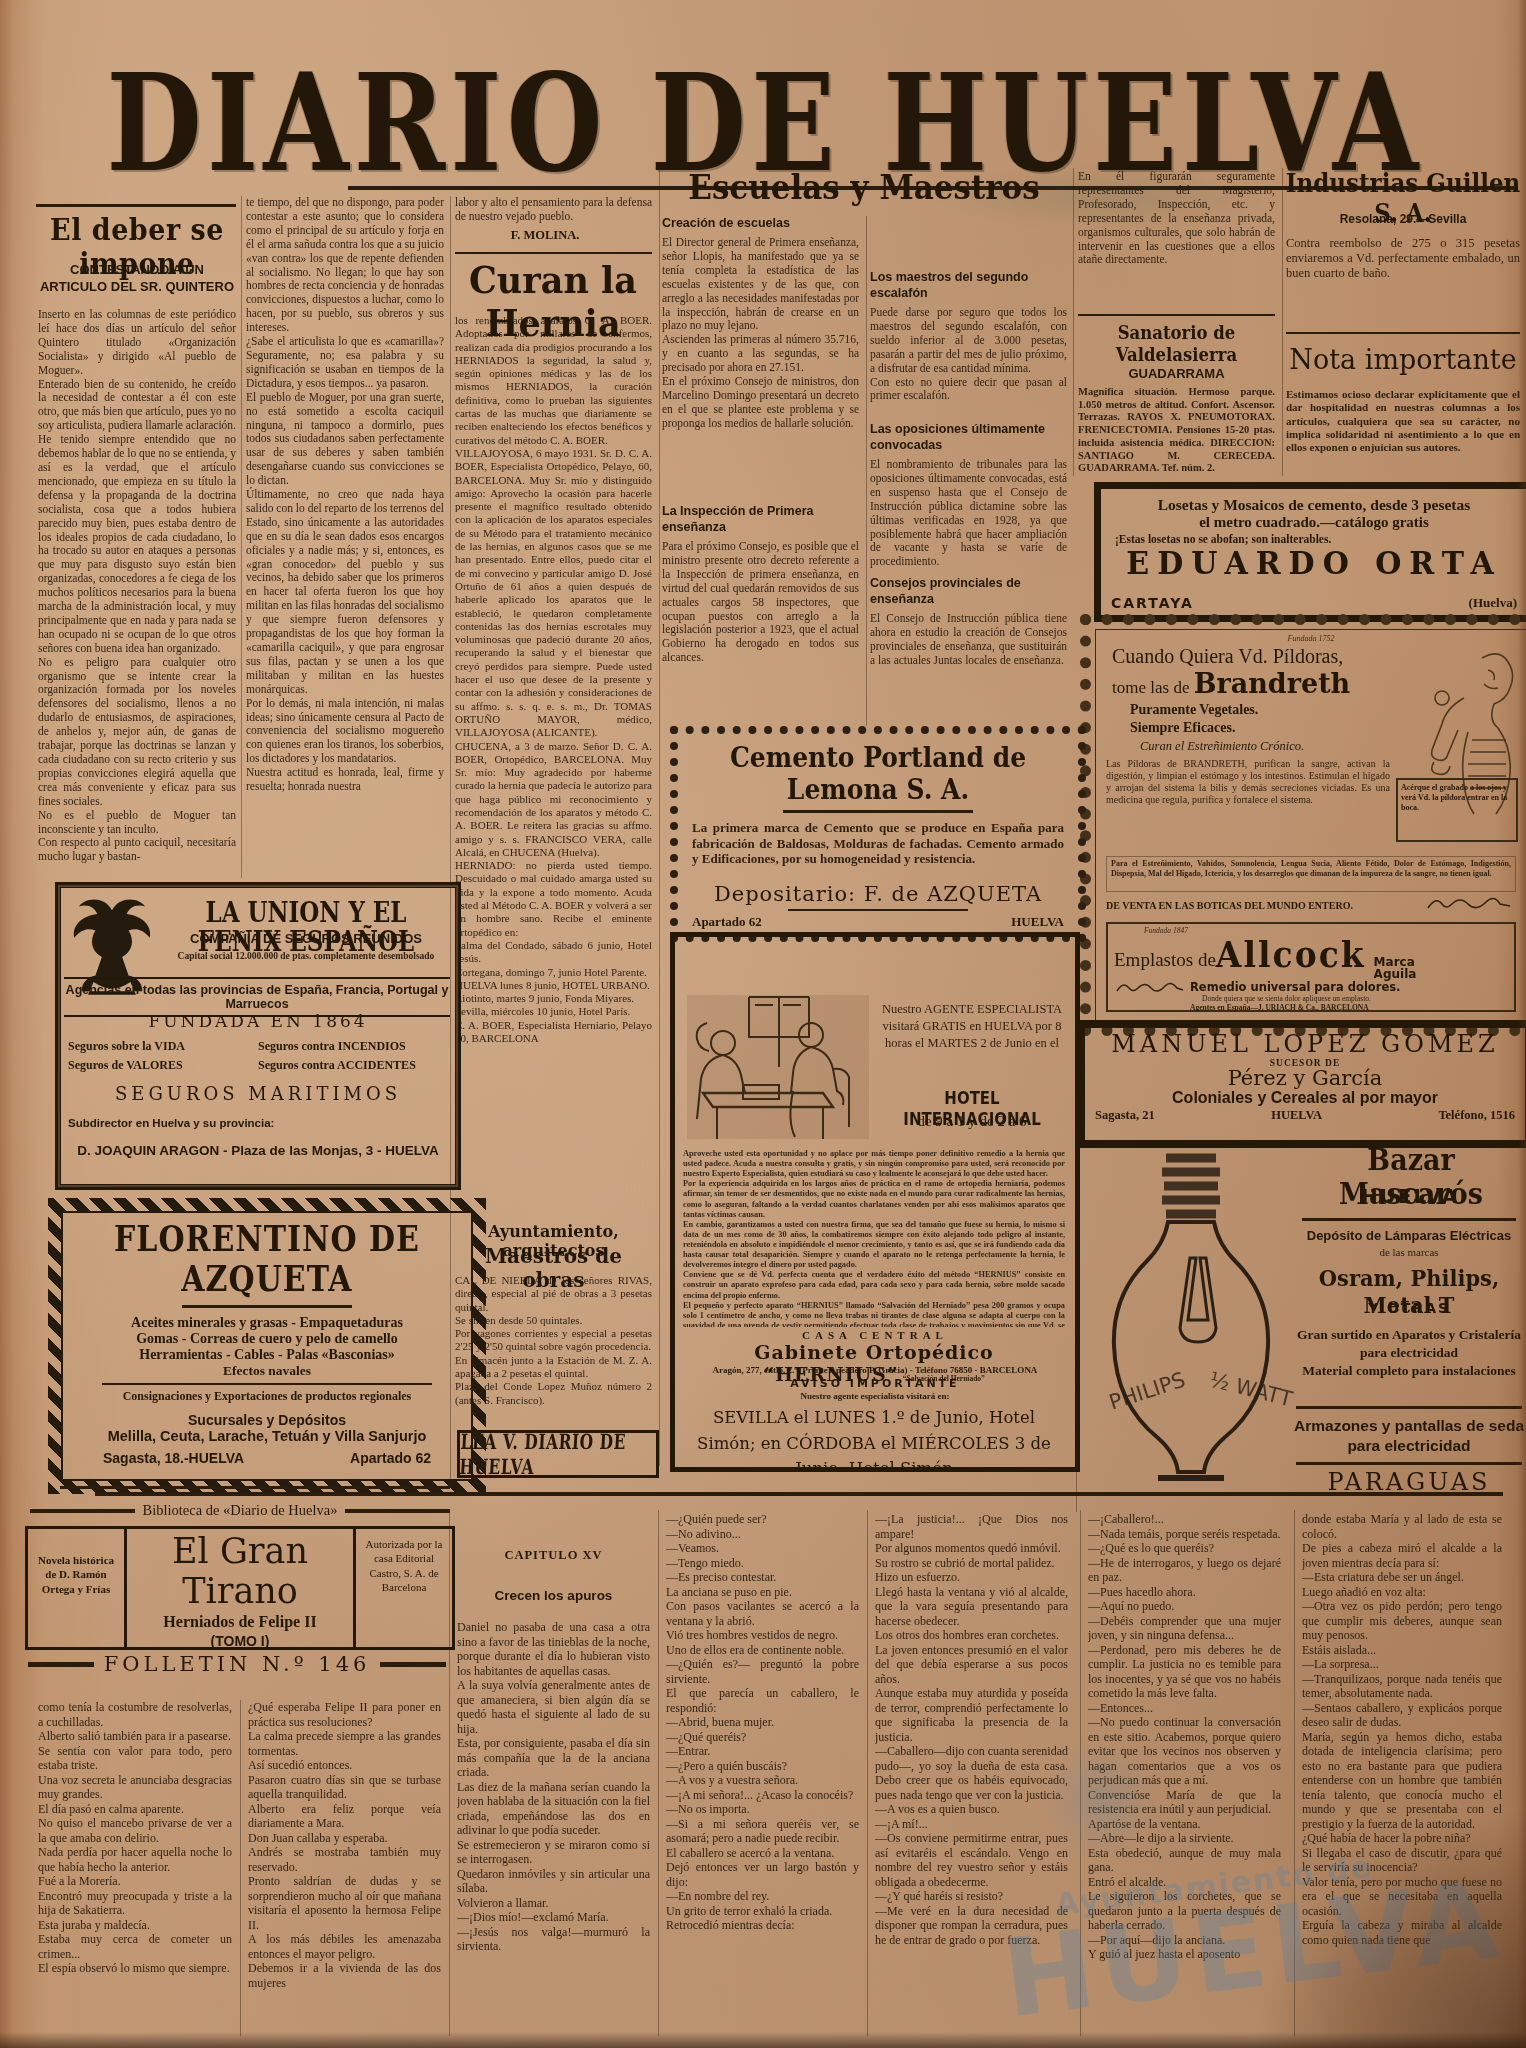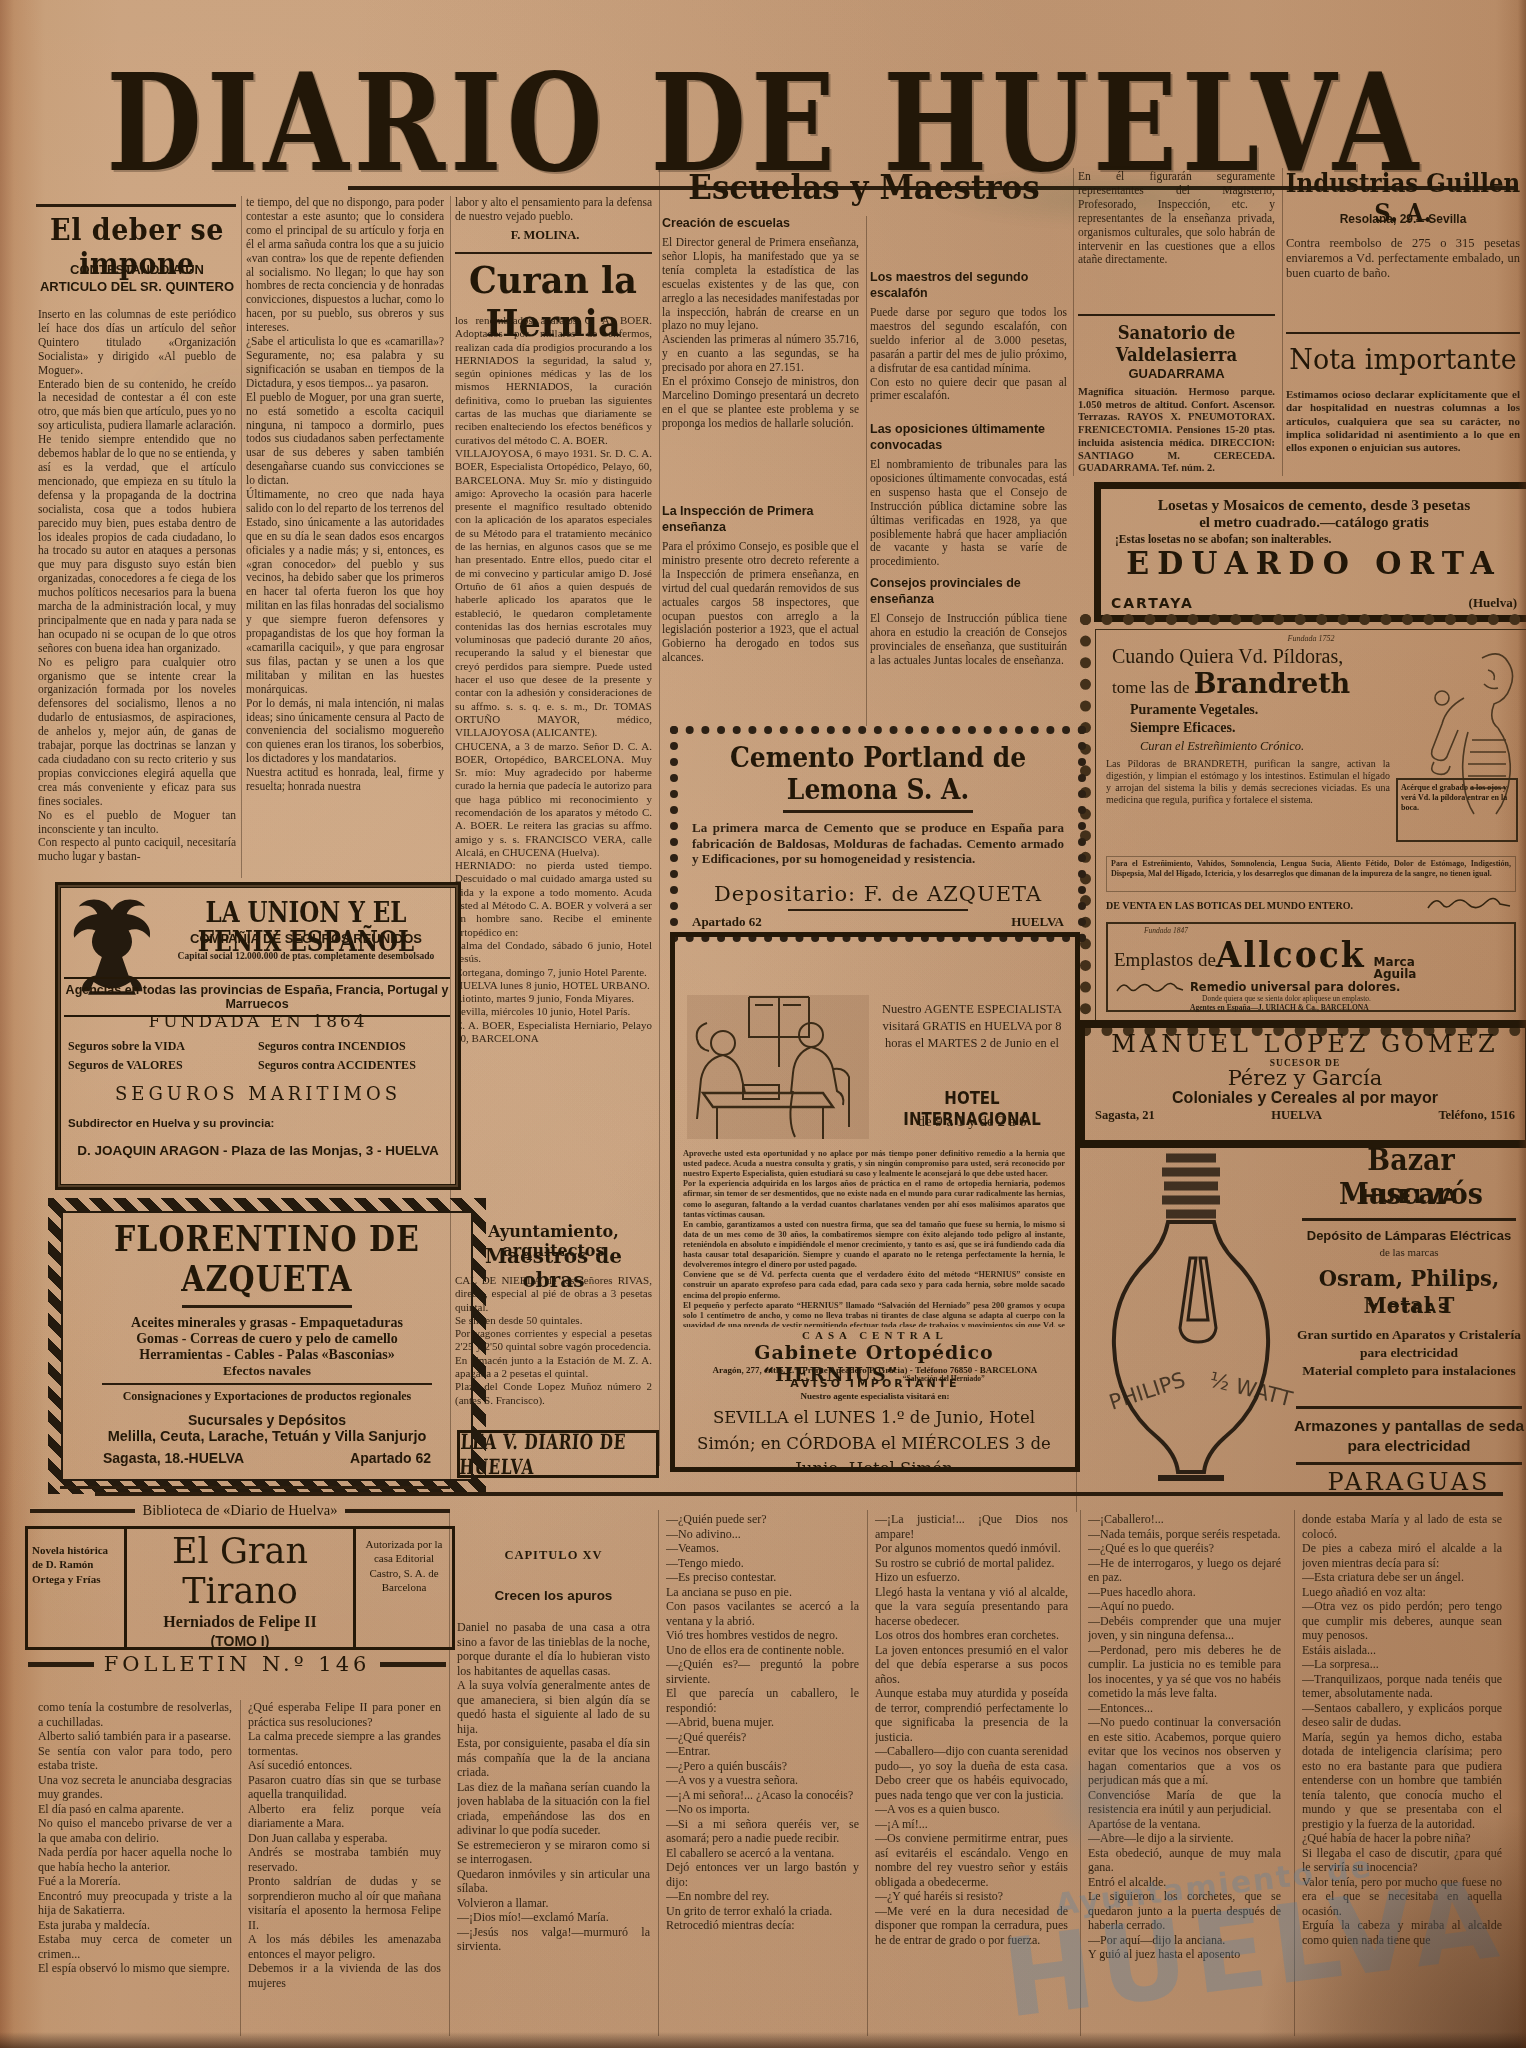--- a/index.html
+++ b/index.html
@@ -323,7 +323,7 @@
   </div>
 
   <div class="abs" style="left:25px;top:1526px;width:424px;height:118px;border:3px solid #241808;display:flex;">
-    <div class="b" style="width:88px;padding:14px 4px;font-size:11px;text-align:left;border-right:3px solid #241808;line-height:1.3;color:#241808;">Novela histórica de D. Ramón Ortega y Frías</div>
+    <div class="b" style="width:88px;padding:24px 4px;font-size:11px;text-align:center;border-right:3px solid #241808;line-height:1.3;color:#241808;">Novela histórica de D. Ramón Ortega y Frías</div>
     <div style="flex:1;position:relative;">
       <div class="ctr" style="font-size:35px;font-family:'DejaVu Serif',serif;margin-top:2px;color:#241808;">El Gran Tirano</div>
       <div class="b ctr" style="font-size:16px;margin-top:2px;color:#241808;">Herniados de Felipe II</div>

